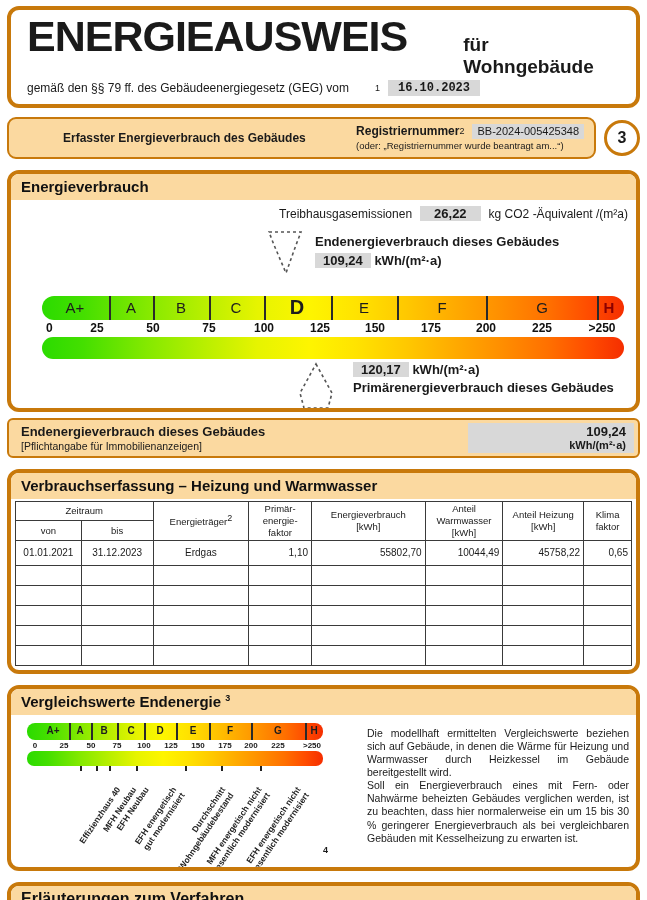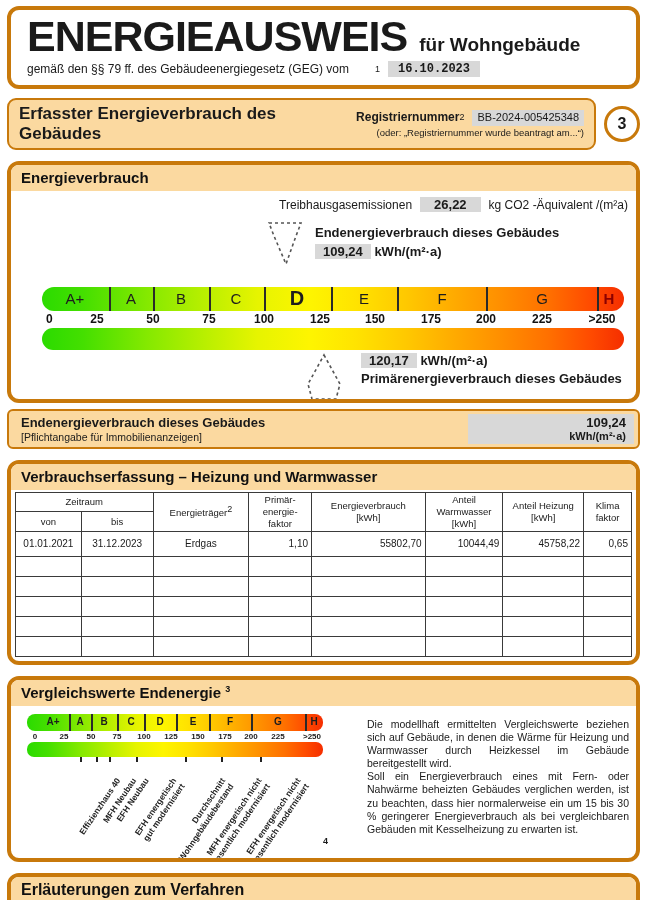--- a/index.html
+++ b/index.html
@@ -13,7 +13,7 @@
 
   
   .hdr{padding:4px 16px 8px 16px;}
-  .hdr-row{display:flex;align-items:baseline;}
+  .hdr-row{display:flex;align-items:baseline;gap:44px;}
   .hdr-title{font-size:43px;font-weight:bold;letter-spacing:-1px;line-height:1.05;}
   .hdr-sub{font-size:19px;font-weight:bold;margin-left:12px;}
   .law-row{font-size:12px;margin-top:2px;display:flex;align-items:center;}

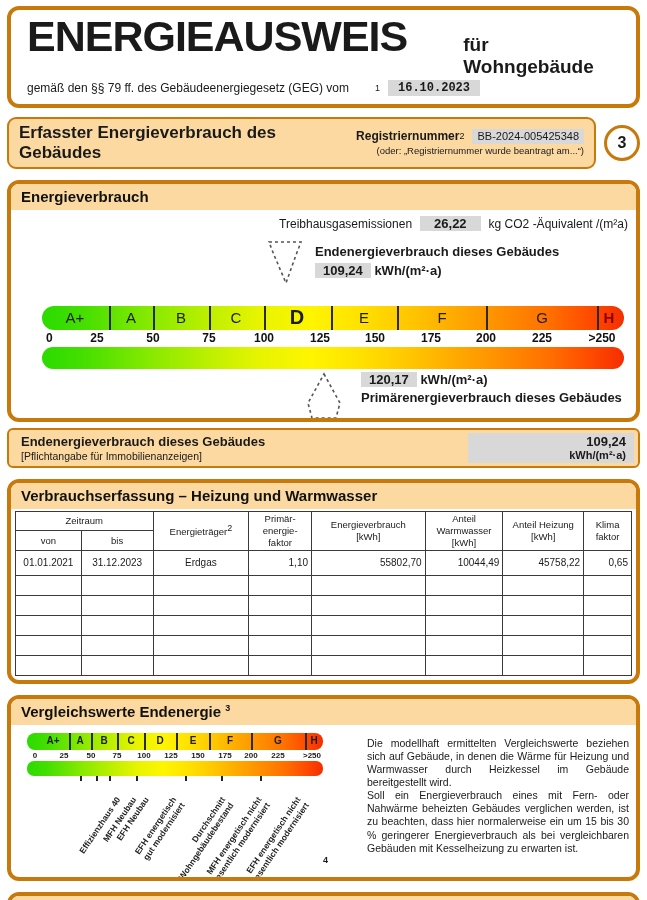--- a/index.html
+++ b/index.html
@@ -23,7 +23,7 @@
   
   .strip-row{display:flex;align-items:center;margin-top:9px;}
   .strip{flex:1;background:#FBD9A0;border:2px solid #C8790B;border-radius:9px;display:flex;align-items:center;padding:4px 10px;min-height:30px;}
-  .strip-title{font-size:17px;font-weight:bold;flex:1;}
+  .strip-title{font-size:12px;font-weight:bold;flex:1;margin-left:44px;}
   .reg-block{font-size:10px;text-align:right;line-height:1.25;}
   .reg-line1{display:flex;align-items:center;}
   .reg-label{font-size:12px;font-weight:bold;}

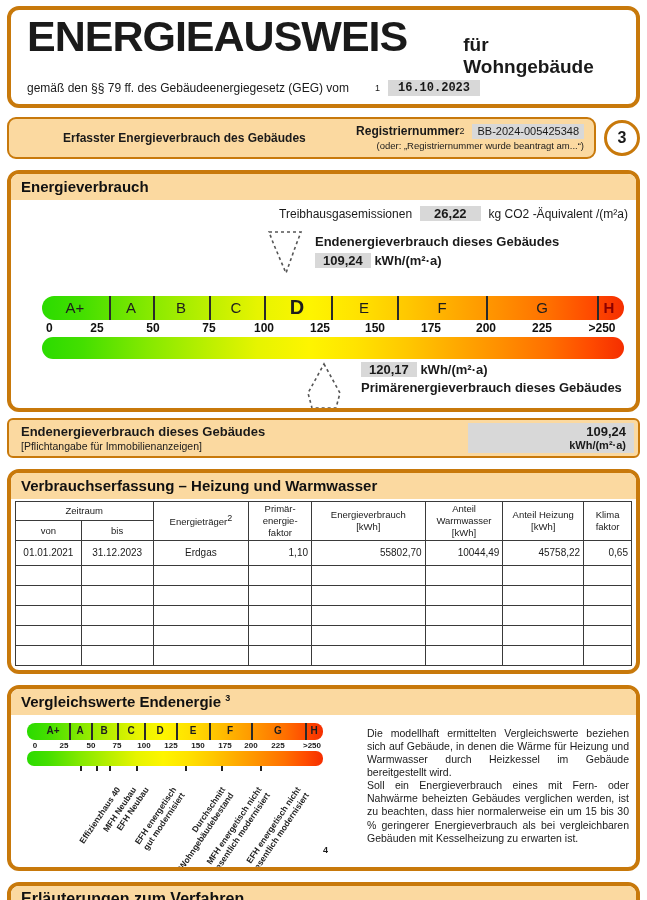--- a/index.html
+++ b/index.html
@@ -24,7 +24,7 @@
   .strip-row{display:flex;align-items:center;margin-top:9px;}
   .strip{flex:1;background:#FBD9A0;border:2px solid #C8790B;border-radius:9px;display:flex;align-items:center;padding:4px 10px;min-height:30px;}
   .strip-title{font-size:12px;font-weight:bold;flex:1;margin-left:44px;}
-  .reg-block{font-size:10px;text-align:right;line-height:1.25;}
+  .reg-block{font-size:10px;text-align:left;line-height:1.25;}
   .reg-line1{display:flex;align-items:center;}
   .reg-label{font-size:12px;font-weight:bold;}
   .reg-num{background:#D8D8D8;font-size:11px;padding:1px 5px;margin-left:8px;}

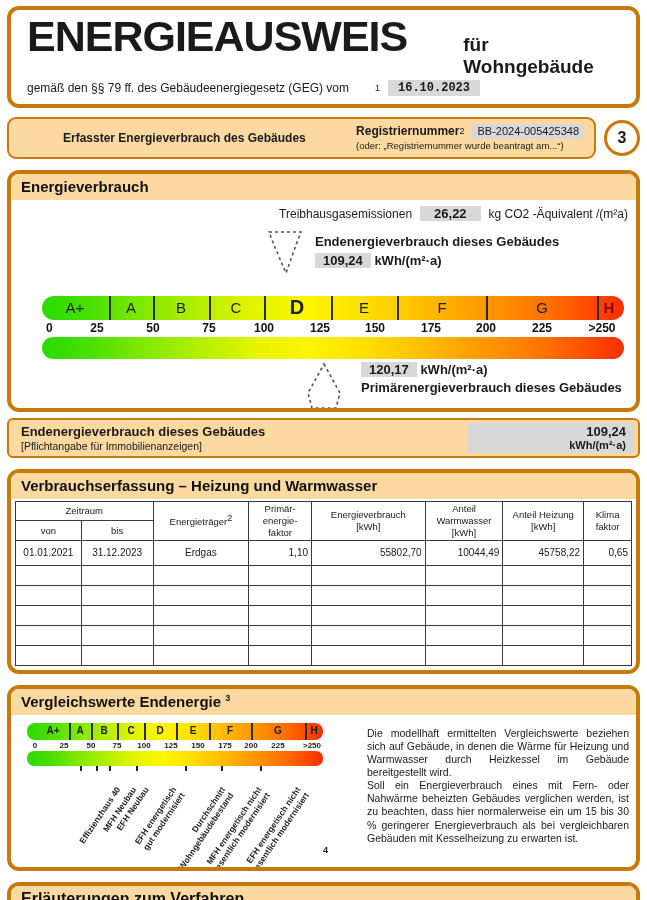--- a/index.html
+++ b/index.html
@@ -51,7 +51,7 @@
   .num{position:absolute;top:1px;transform:translateX(-50%);font-size:12px;font-weight:bold;color:#111;}
   .num-first{transform:none;}
   .grad-bar{height:22px;border-radius:11px;background:linear-gradient(90deg,#2bdb00 0%,#44df00 7%,#84e900 18%,#b9ef00 28%,#e6f400 37%,#fef500 46%,#ffe300 54%,#ffc700 63%,#ffaa00 71%,#ff8e00 79%,#ff7000 87%,#ff4c00 94%,#f52e00 100%);}
-  .prim-block{position:absolute;left:8px;top:160px;width:100%;height:48px;}
+  .prim-block{position:absolute;left:0;top:160px;width:100%;height:48px;}
   .arrow-up{position:absolute;left:286px;top:2px;}
   .prim-text{position:absolute;left:342px;top:2px;}
   .prim-l1{font-size:13px;font-weight:bold;}

